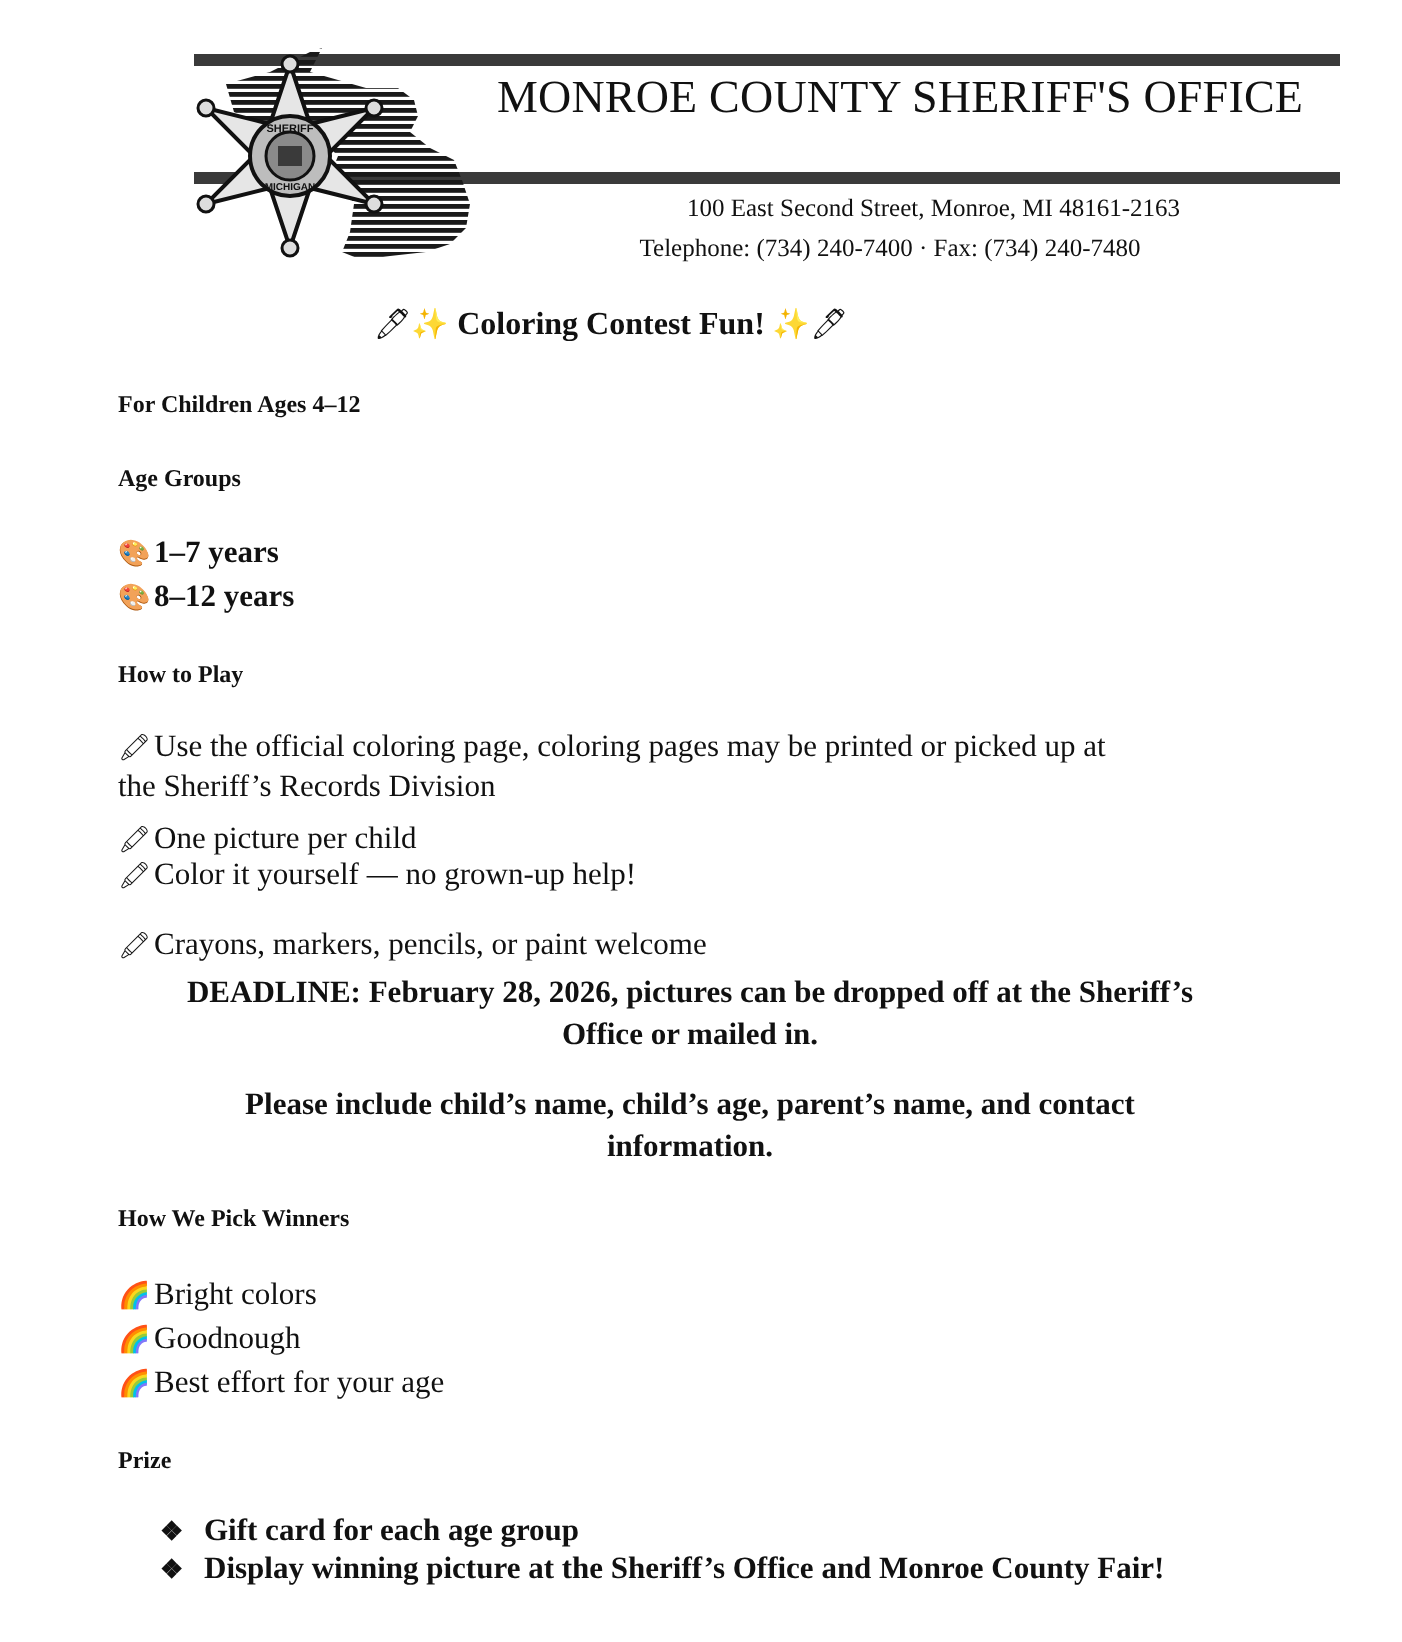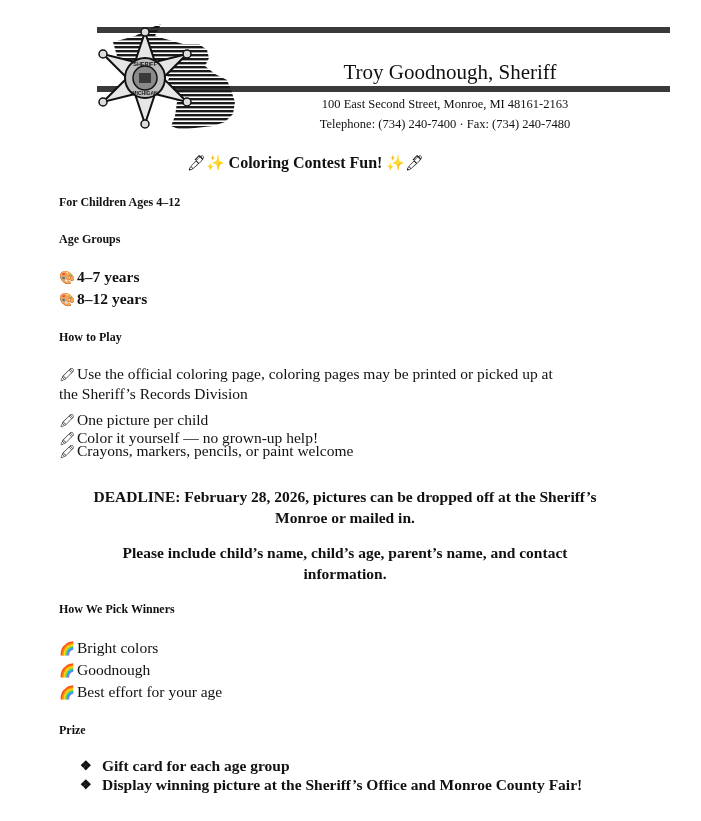--- a/index.html
+++ b/index.html
@@ -158,6 +158,7 @@
     </g>
   </svg>
 
+  <div class="org-name">MONROE COUNTY SHERIFF'S OFFICE</div>
   <div class="sheriff-name">Troy Goodnough, Sheriff</div>
   <div class="address">100 East Second Street, Monroe, MI 48161-2163</div>
   <div class="phone">Telephone: (734) 240-7400 · Fax: (734) 240-7480</div>

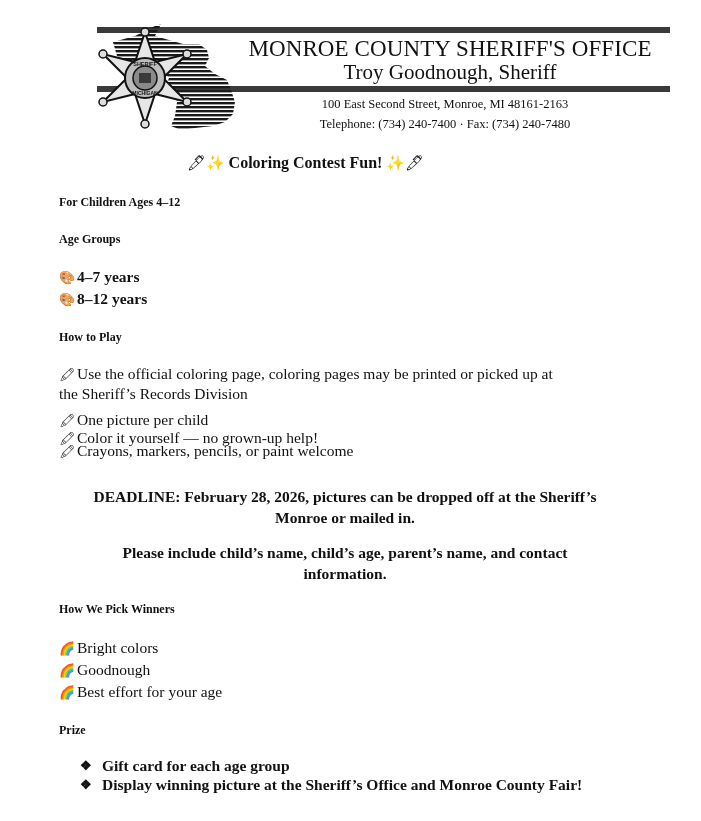--- a/index.html
+++ b/index.html
@@ -159,7 +159,6 @@
   </svg>
 
   <div class="org-name">MONROE COUNTY SHERIFF'S OFFICE</div>
-  <div class="sheriff-name">Troy Goodnough, Sheriff</div>
   <div class="address">100 East Second Street, Monroe, MI 48161-2163</div>
   <div class="phone">Telephone: (734) 240-7400 · Fax: (734) 240-7480</div>
 </div>

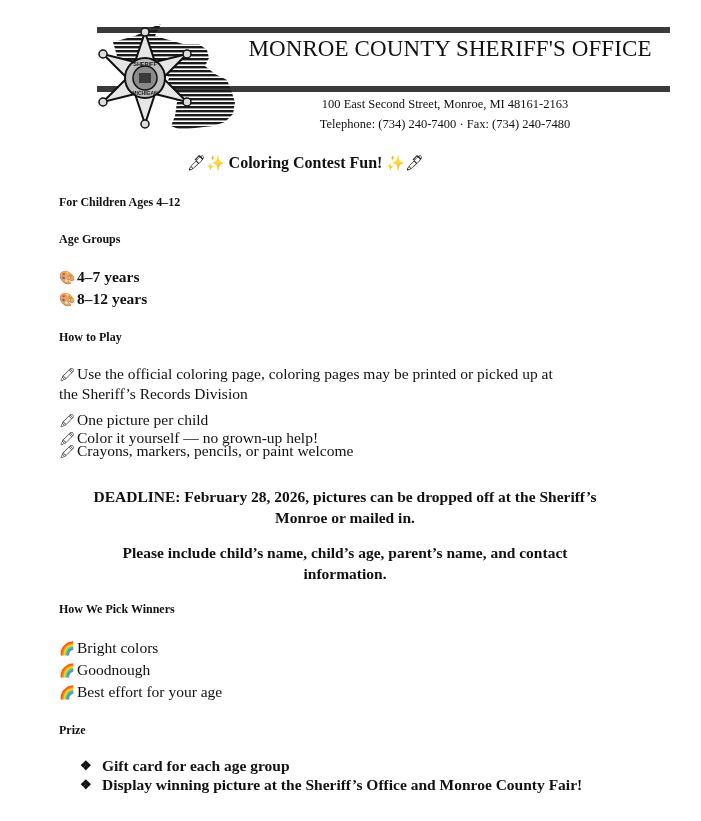--- a/index.html
+++ b/index.html
@@ -57,7 +57,7 @@
       width: 290px;
       font-size: 12.5px;
       line-height: 16px;
-      text-align: center;
+      text-align: right;
     }
     .phone {
       position: absolute;

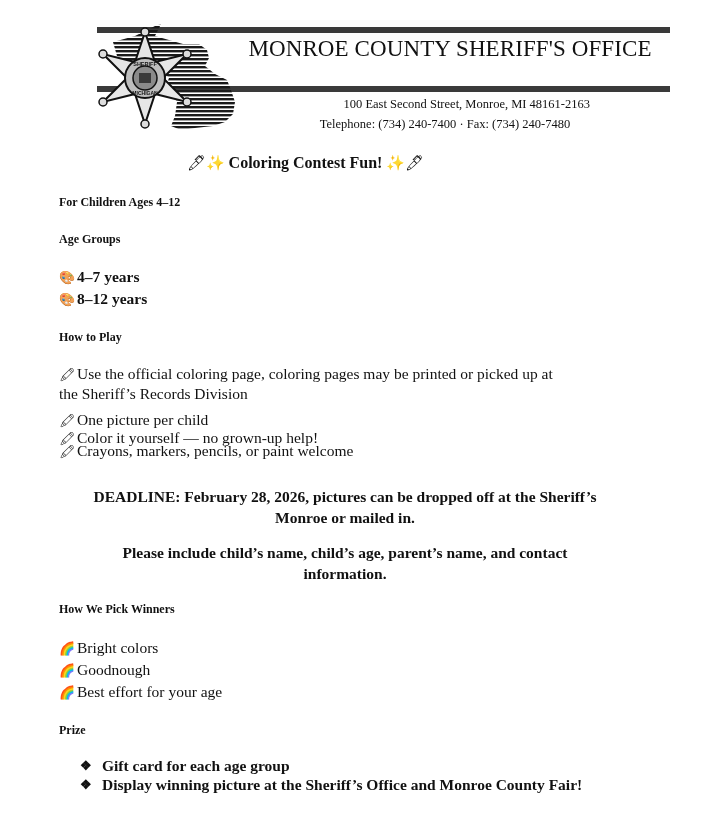--- a/index.html
+++ b/index.html
@@ -173,7 +173,7 @@
 
 <div class="heading" style="top:229px;">Age Groups</div>
 <div class="line bold" style="top:266px;">
-  <span class="icon">🎨</span><span>4–7 years</span>
+  <span class="icon">🎨</span><span>1–7 years</span>
 </div>
 <div class="line bold" style="top:288px;">
   <span class="icon">🎨</span><span>8–12 years</span>

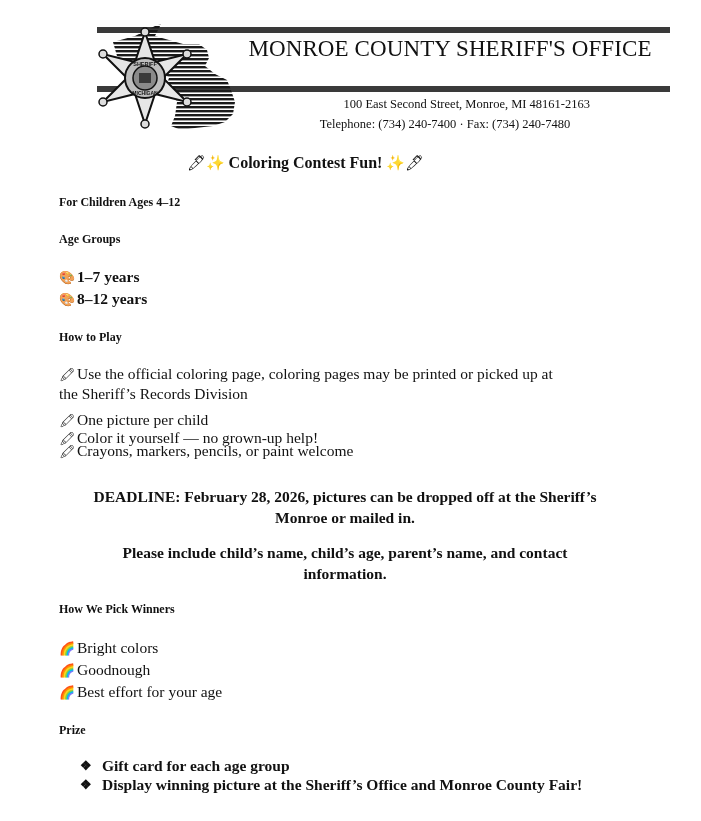--- a/index.html
+++ b/index.html
@@ -190,7 +190,7 @@
 <div class="line" style="top:427px;">
   <span class="icon">🖍</span><span>Color it yourself — no grown-up help!</span>
 </div>
-<div class="line" style="top:440px;font-family:Liberation Serif, serif;">
+<div class="line" style="top:462px;font-family:Liberation Serif, serif;">
   <span class="icon">🖍</span><span>Crayons, markers, pencils, or paint welcome</span>
 </div>
 

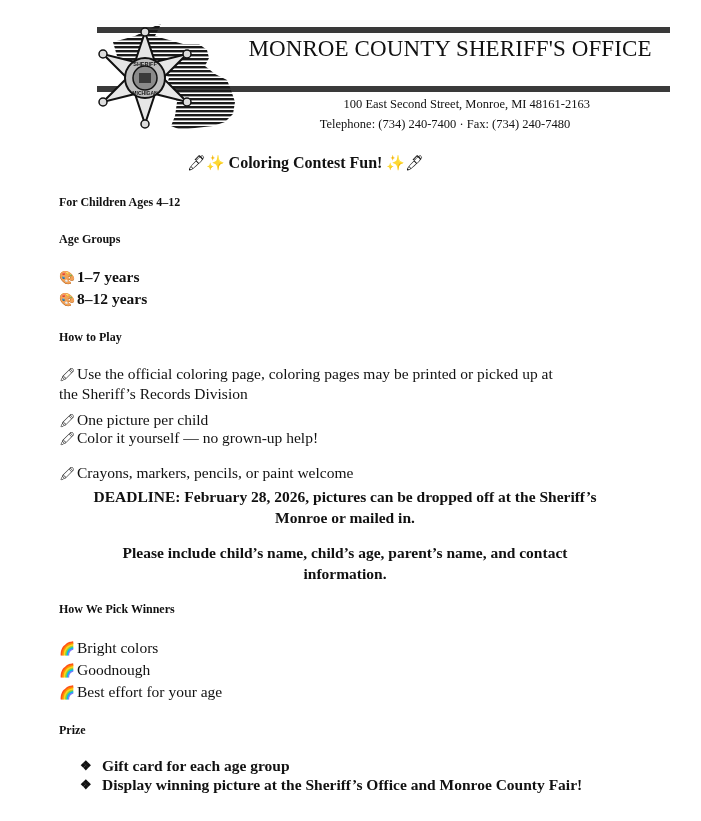--- a/index.html
+++ b/index.html
@@ -196,7 +196,7 @@
 
 <div class="centered" style="top:486px;">
   <div>DEADLINE: February 28, 2026, pictures can be dropped off at the Sheriff’s</div>
-  <div>Monroe or mailed in.</div>
+  <div>Office or mailed in.</div>
 </div>
 
 <div class="centered" style="top:542px;">

